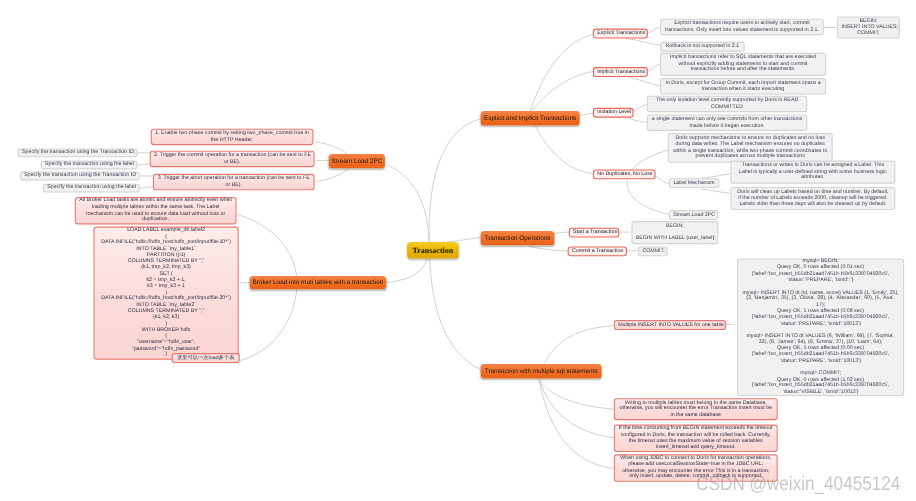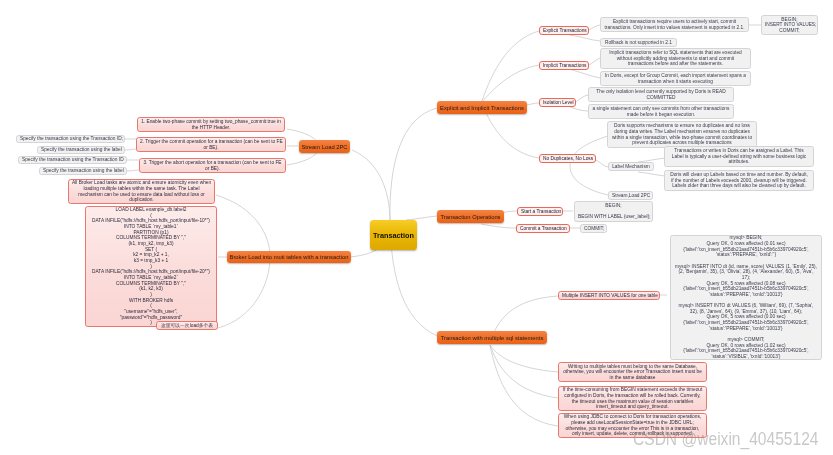--- a/index.html
+++ b/index.html
@@ -89,7 +89,7 @@
     </g>
   </svg>
 
-  <div class="node root" style="left:370px;top:220px;width:47px;height:30px;">
+  <div class="node root" style="left:370px;top:220px;width:47px;height:15px;font-family:Liberation Serif, serif;">
     <span>Transaction</span>
   </div>
 

